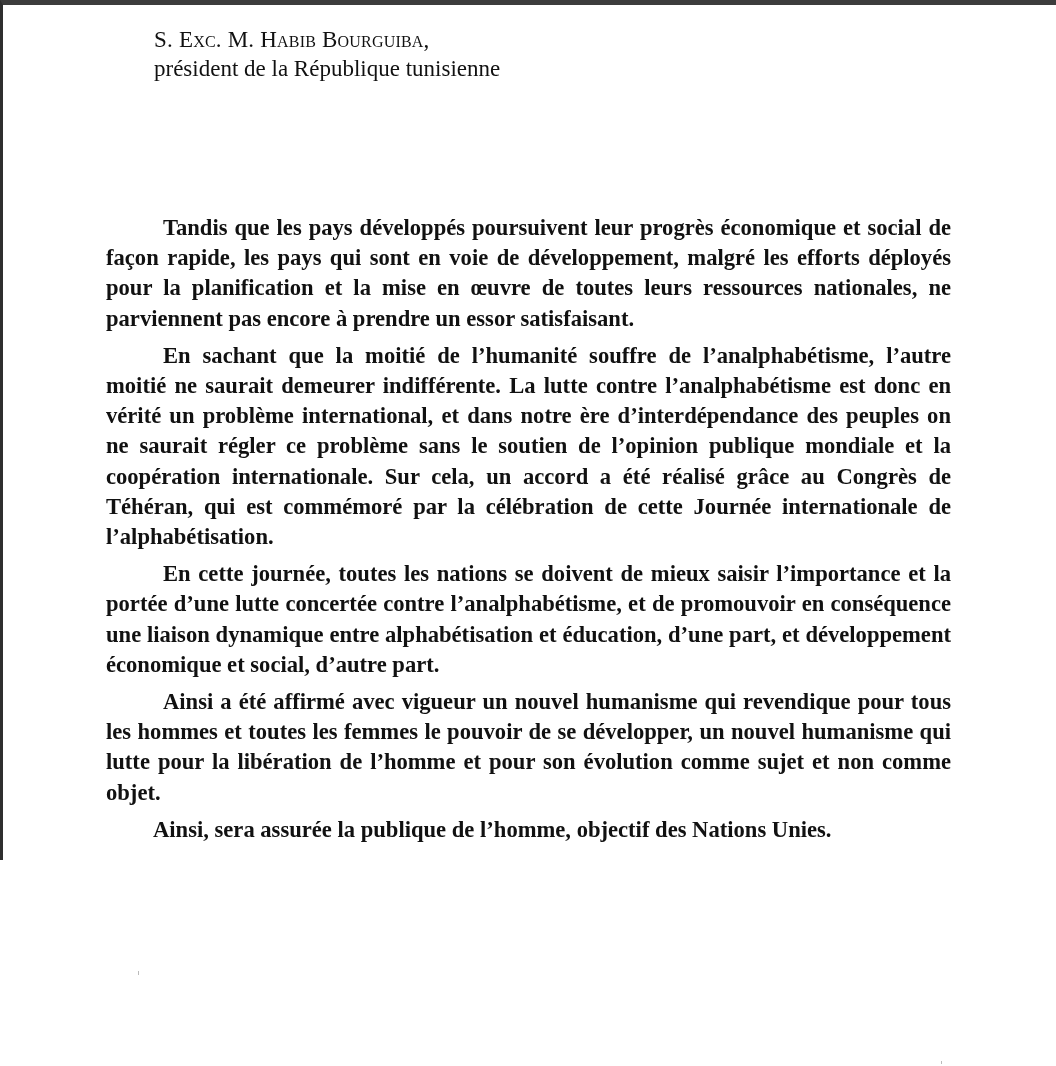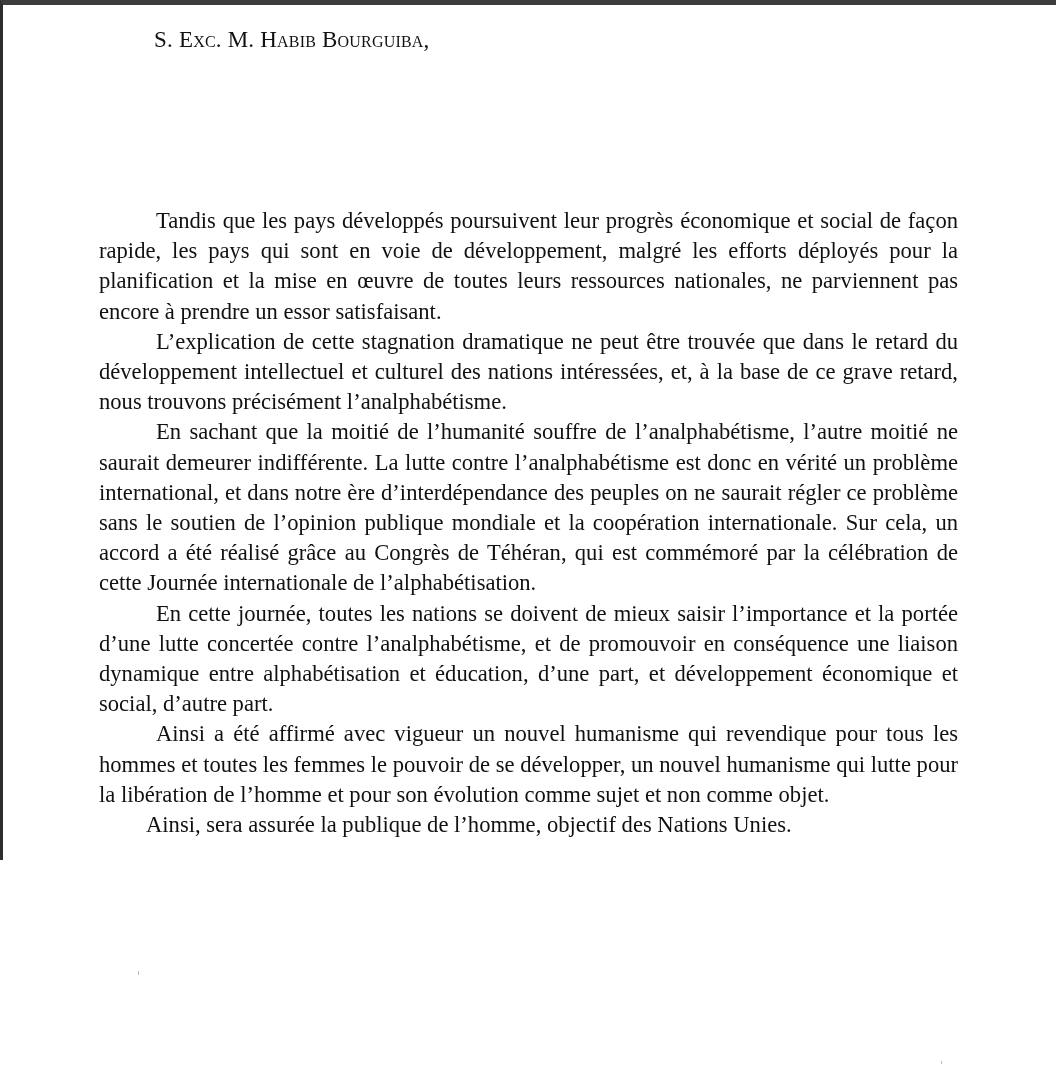--- a/index.html
+++ b/index.html
@@ -66,6 +66,7 @@
 <div class="page">
   <div class="header">
     <div class="name">S. Exc. M. Habib Bourguiba,</div>
+    <div>président de la République tunisienne</div>
   </div>
 
   <div class="body-text">

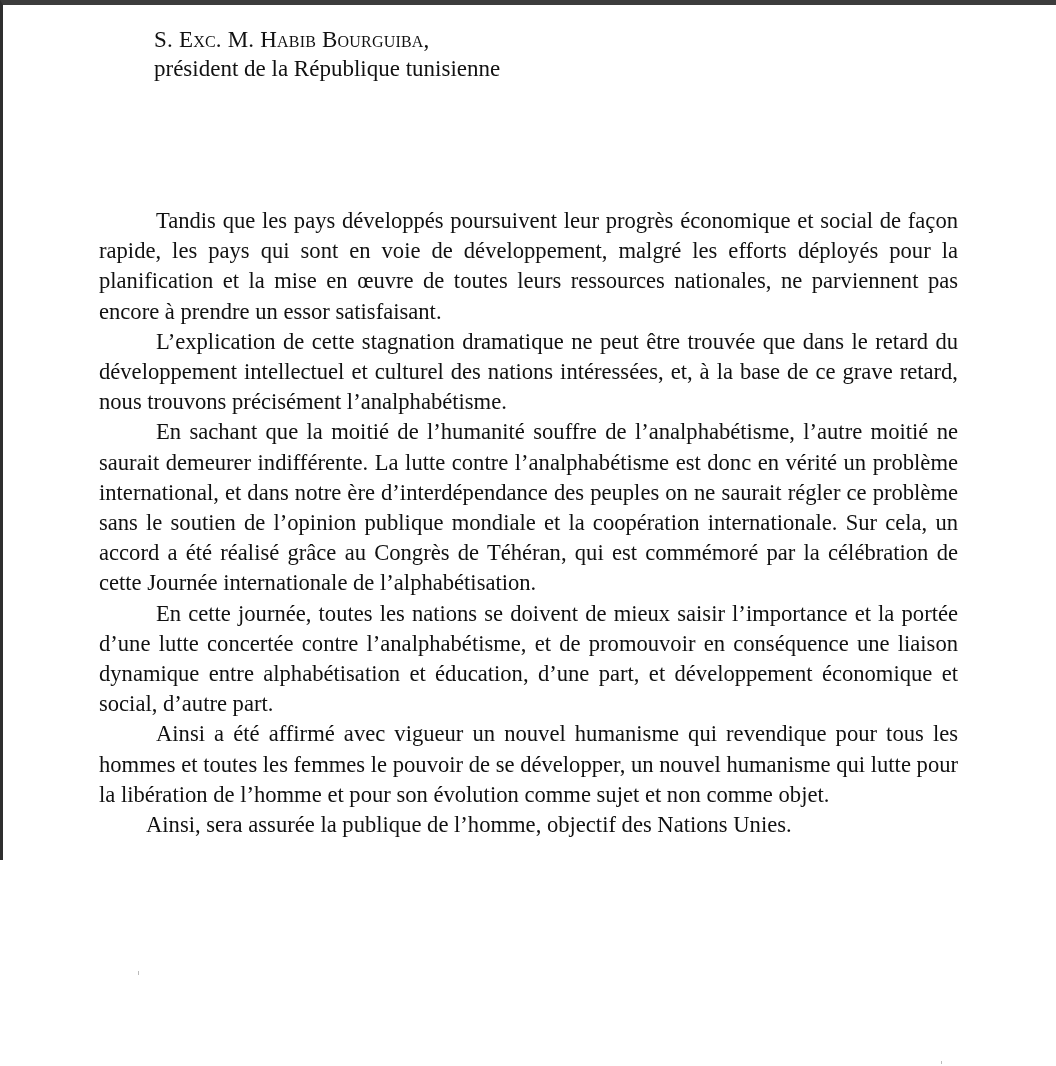--- a/index.html
+++ b/index.html
@@ -45,10 +45,11 @@
       color: #111;
     }
     .body-text p {
-      margin: 0;
+      margin: 7px;
       text-align: justify;
       text-indent: 57px;
       hyphens: manual;
+      font-weight: bold;
     }
     .body-text p.last {
       text-indent: 47px;

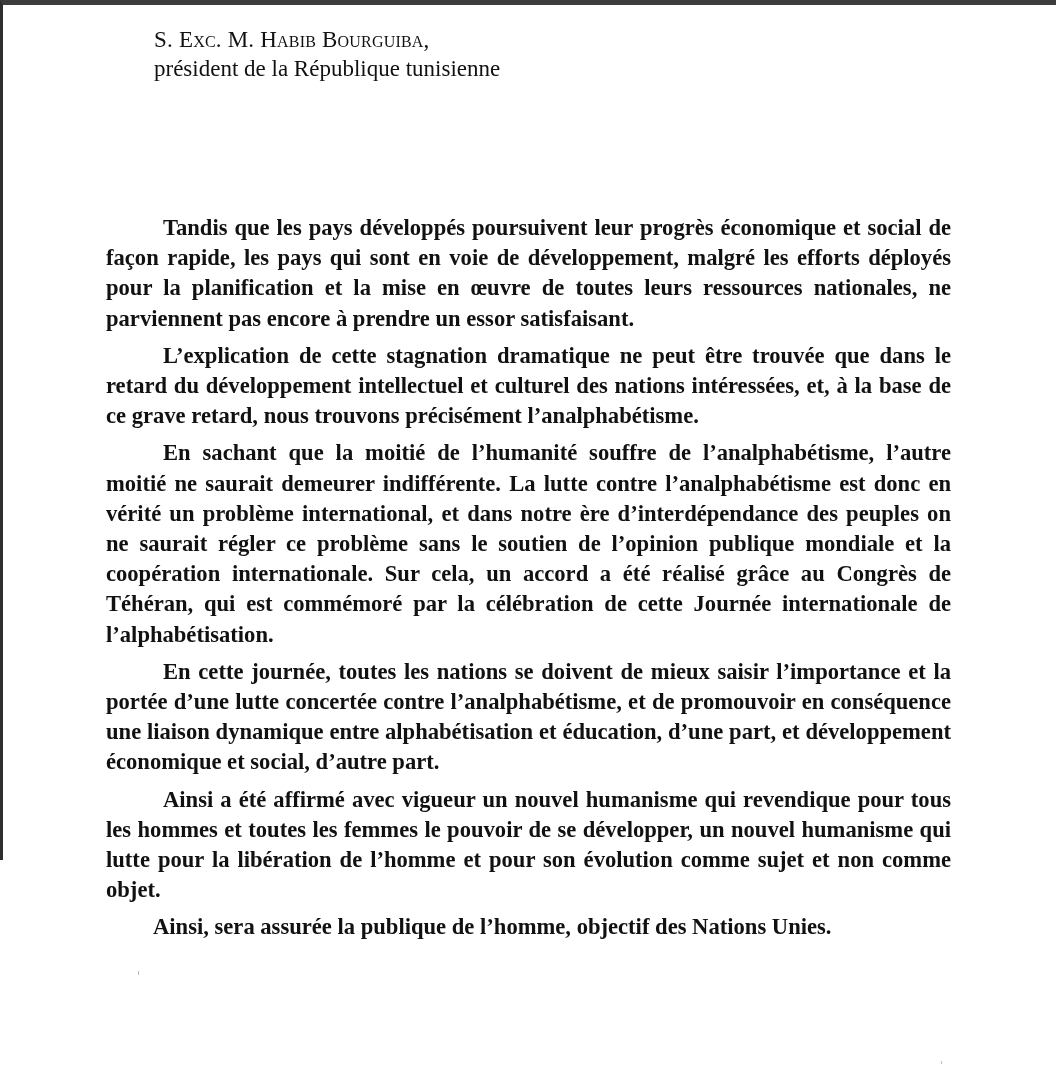--- a/index.html
+++ b/index.html
@@ -72,7 +72,6 @@
 
   <div class="body-text">
     <p>Tandis que les pays développés poursuivent leur progrès économique et social de façon rapide, les pays qui sont en voie de développement, malgré les efforts déployés pour la planification et la mise en œuvre de toutes leurs ressources nationales, ne parviennent pas encore à prendre un essor satis­faisant.</p>
-    <p>L’explication de cette stagnation dramatique ne peut être trouvée que dans le retard du développement intellectuel et culturel des nations inté­ressées, et, à la base de ce grave retard, nous trouvons précisément l’anal­phabétisme.</p>
     <p>En sachant que la moitié de l’humanité souffre de l’analphabétisme, l’autre moitié ne saurait demeurer indifférente. La lutte contre l’analpha­bétisme est donc en vérité un problème international, et dans notre ère d’interdépendance des peuples on ne saurait régler ce problème sans le soutien de l’opinion publique mondiale et la coopération internationale. Sur cela, un accord a été réalisé grâce au Congrès de Téhéran, qui est commé­moré par la célébration de cette Journée internationale de l’alphabétisation.</p>
     <p>En cette journée, toutes les nations se doivent de mieux saisir l’impor­tance et la portée d’une lutte concertée contre l’analphabétisme, et de pro­mouvoir en conséquence une liaison dynamique entre alphabétisation et édu­cation, d’une part, et développement économique et social, d’autre part.</p>
     <p>Ainsi a été affirmé avec vigueur un nouvel humanisme qui revendique pour tous les hommes et toutes les femmes le pouvoir de se développer, un nouvel humanisme qui lutte pour la libération de l’homme et pour son évolution comme sujet et non comme objet.</p>

